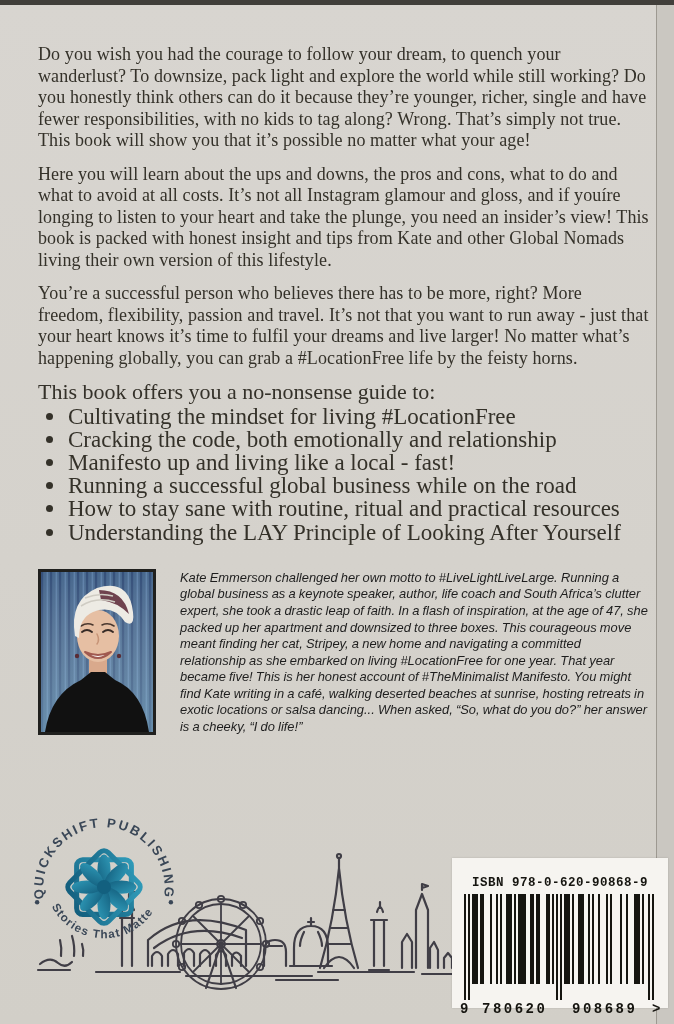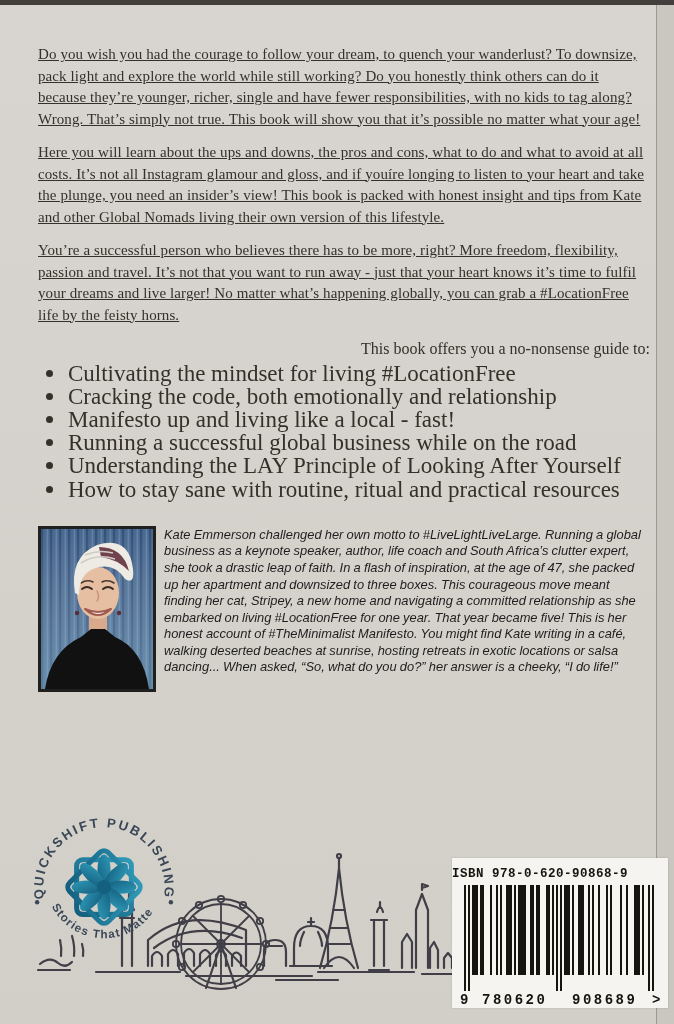--- a/index.html
+++ b/index.html
@@ -10,7 +10,7 @@
   .edge-right{position:absolute;top:5px;right:0;width:17px;height:1019px;
               background:#cac7c1;border-left:1px solid #9d9991;}
   .content{position:absolute;left:38px;top:44px;width:612px;}
-  .content p.body{font-size:15px;line-height:21.5px;margin:0 0 12px 0;letter-spacing:.1px;text-decoration:underline;}
+  .content p.body{font-size:18px;line-height:21.5px;margin:0 0 12px 0;letter-spacing:.1px;}
   .content p.intro{font-size:16px;line-height:21.5px;margin:0;text-align:right;}
   ul.guide{list-style:none;margin:2px 0 0 0;padding:0;}
   ul.guide li{position:relative;font-size:23px;line-height:23.2px;padding-left:30px;}

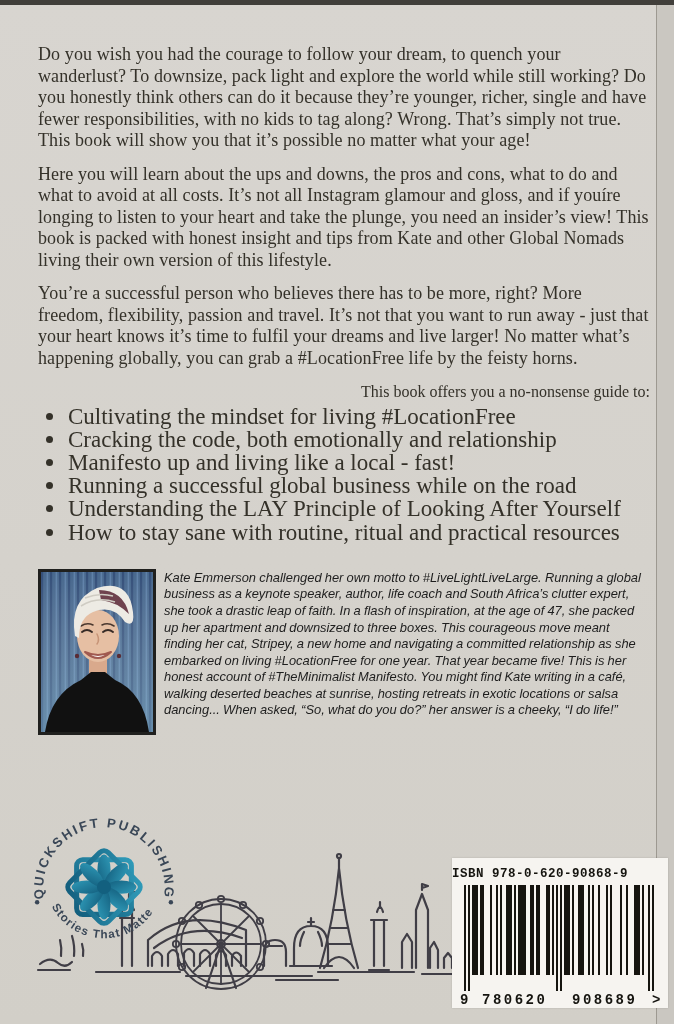--- a/index.html
+++ b/index.html
@@ -11,7 +11,7 @@
               background:#cac7c1;border-left:1px solid #9d9991;}
   .content{position:absolute;left:38px;top:44px;width:612px;}
   .content p.body{font-size:18px;line-height:21.5px;margin:0 0 12px 0;letter-spacing:.1px;}
-  .content p.intro{font-size:16px;line-height:21.5px;margin:0;text-align:right;}
+  .content p.intro{font-size:22px;line-height:21.5px;margin:0;}
   ul.guide{list-style:none;margin:2px 0 0 0;padding:0;}
   ul.guide li{position:relative;font-size:23px;line-height:23.2px;padding-left:30px;}
   ul.guide li::before{content:"";position:absolute;left:8px;top:8px;width:7px;height:7px;

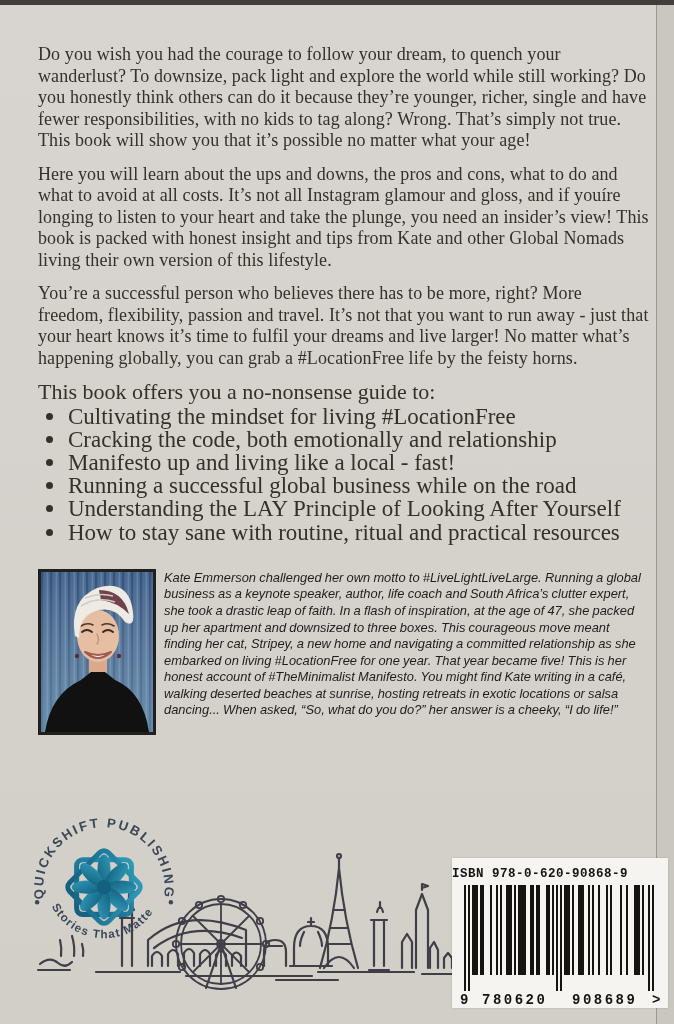--- a/index.html
+++ b/index.html
@@ -51,8 +51,8 @@
       <li>Cracking the code, both emotionally and relationship</li>
       <li>Manifesto up and living like a local - fast!</li>
       <li>Running a successful global business while on the road</li>
+      <li>How to stay sane with routine, ritual and practical resources</li>
       <li>Understanding the LAY Principle of Looking After Yourself</li>
-      <li>How to stay sane with routine, ritual and practical resources</li>
     </ul>
 
     <div class="author-row">

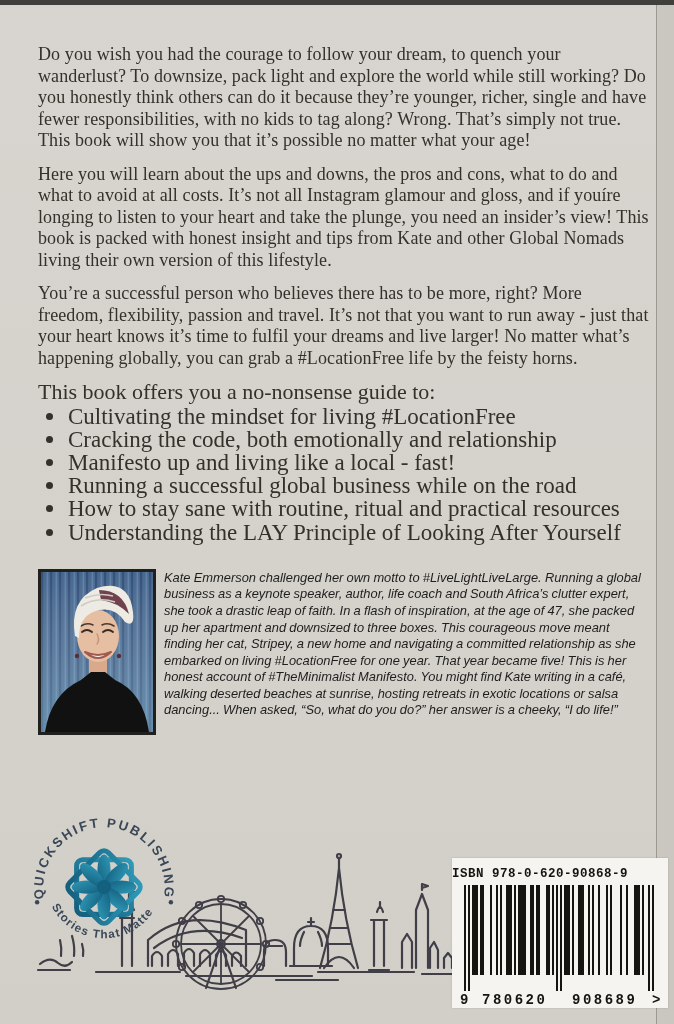--- a/index.html
+++ b/index.html
@@ -16,7 +16,7 @@
   ul.guide li{position:relative;font-size:23px;line-height:23.2px;padding-left:30px;}
   ul.guide li::before{content:"";position:absolute;left:8px;top:8px;width:7px;height:7px;
                       border-radius:50%;background:#343129;}
-  .author-row{display:flex;gap:8px;margin-top:25px;align-items:flex-start;}
+  .author-row{display:flex;gap:24px;margin-top:25px;align-items:flex-start;}
   .photo-frame{flex:none;width:118px;height:166px;border:3px solid #20201e;box-sizing:border-box;
                background:#48688e;}
   .bio{font-family:"Liberation Sans", sans-serif;font-style:italic;font-size:12.9px;

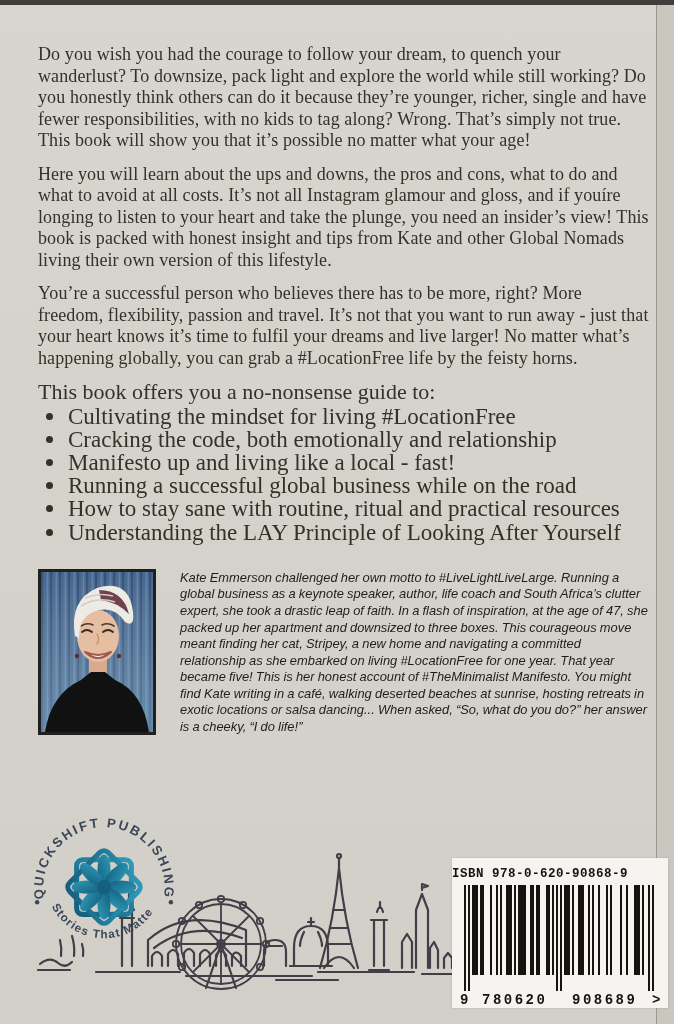--- a/index.html
+++ b/index.html
@@ -26,7 +26,7 @@
   .barcode-panel{position:absolute;left:452px;top:858px;width:216px;height:150px;
                  background:#f6f4f0;z-index:3;box-shadow:0 0 2px rgba(0,0,0,.15);}
   .isbn-label{font-family:"Liberation Mono", monospace;font-weight:bold;font-size:12.5px;
-              letter-spacing:.5px;color:#15140f;text-align:left;margin-top:9px;}
+              letter-spacing:.5px;color:#15140f;text-align:center;margin-top:18px;}
   .bars{display:block;margin:2px auto 0 auto;}
   .digit{font-family:"Liberation Mono", monospace;font-weight:bold;font-size:14px;fill:#15140f;letter-spacing:2.5px;}
   svg text.arc-top{font-family:"Liberation Sans", sans-serif;font-weight:bold;font-size:13px;

